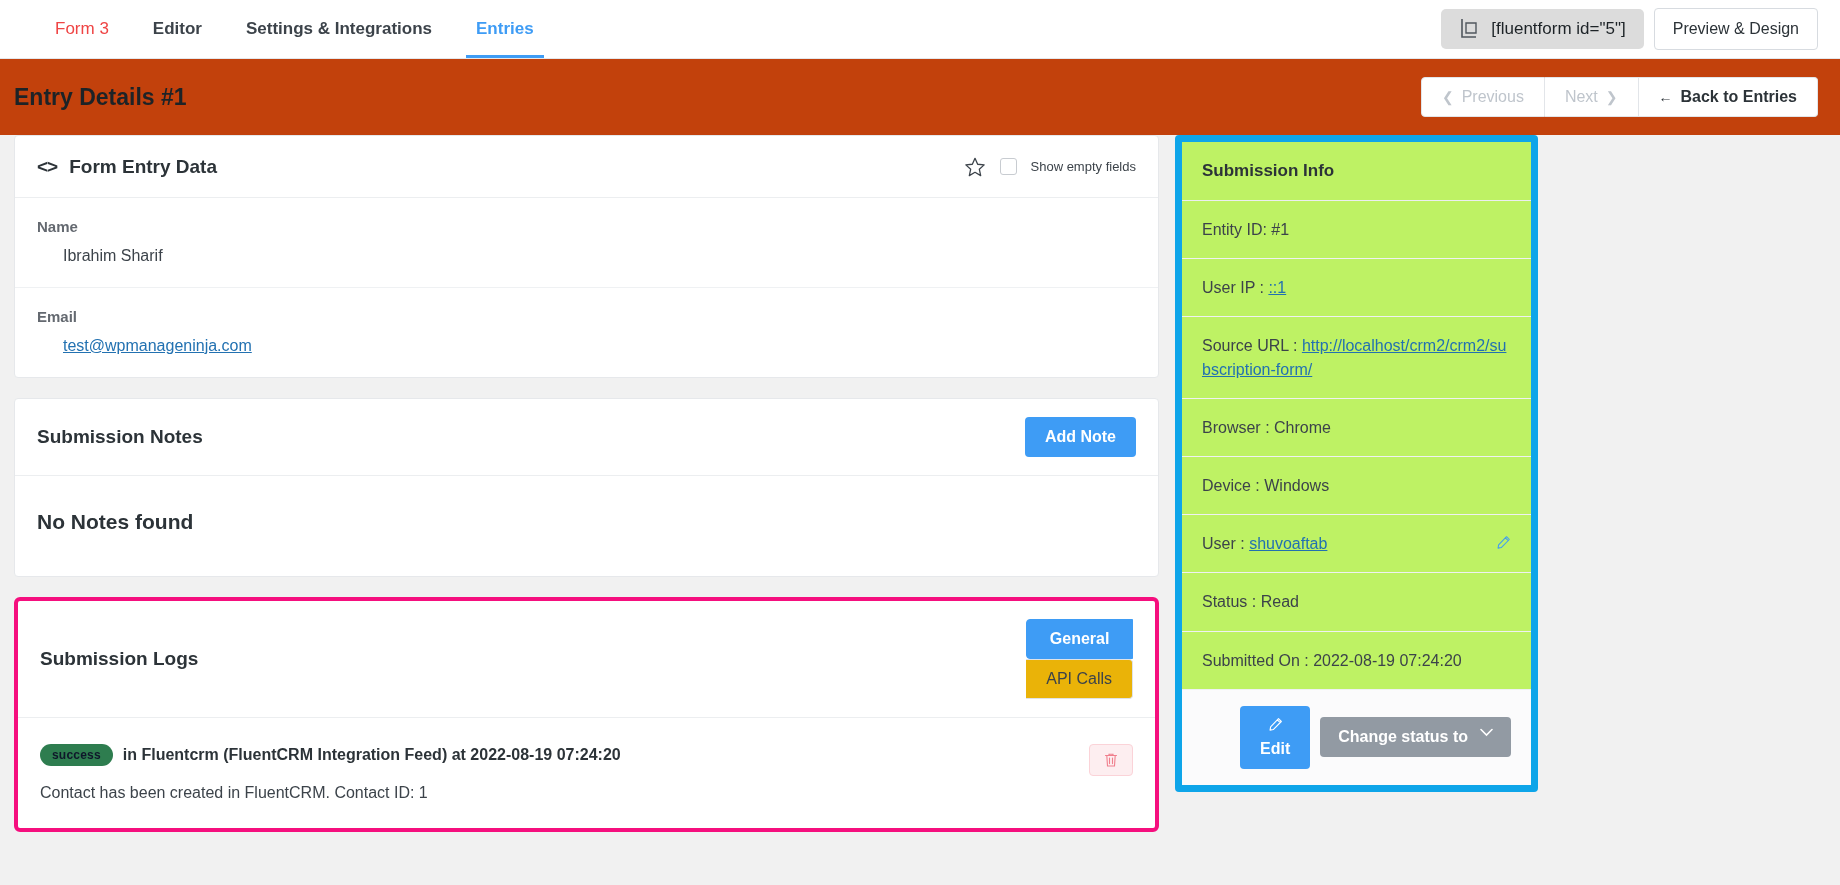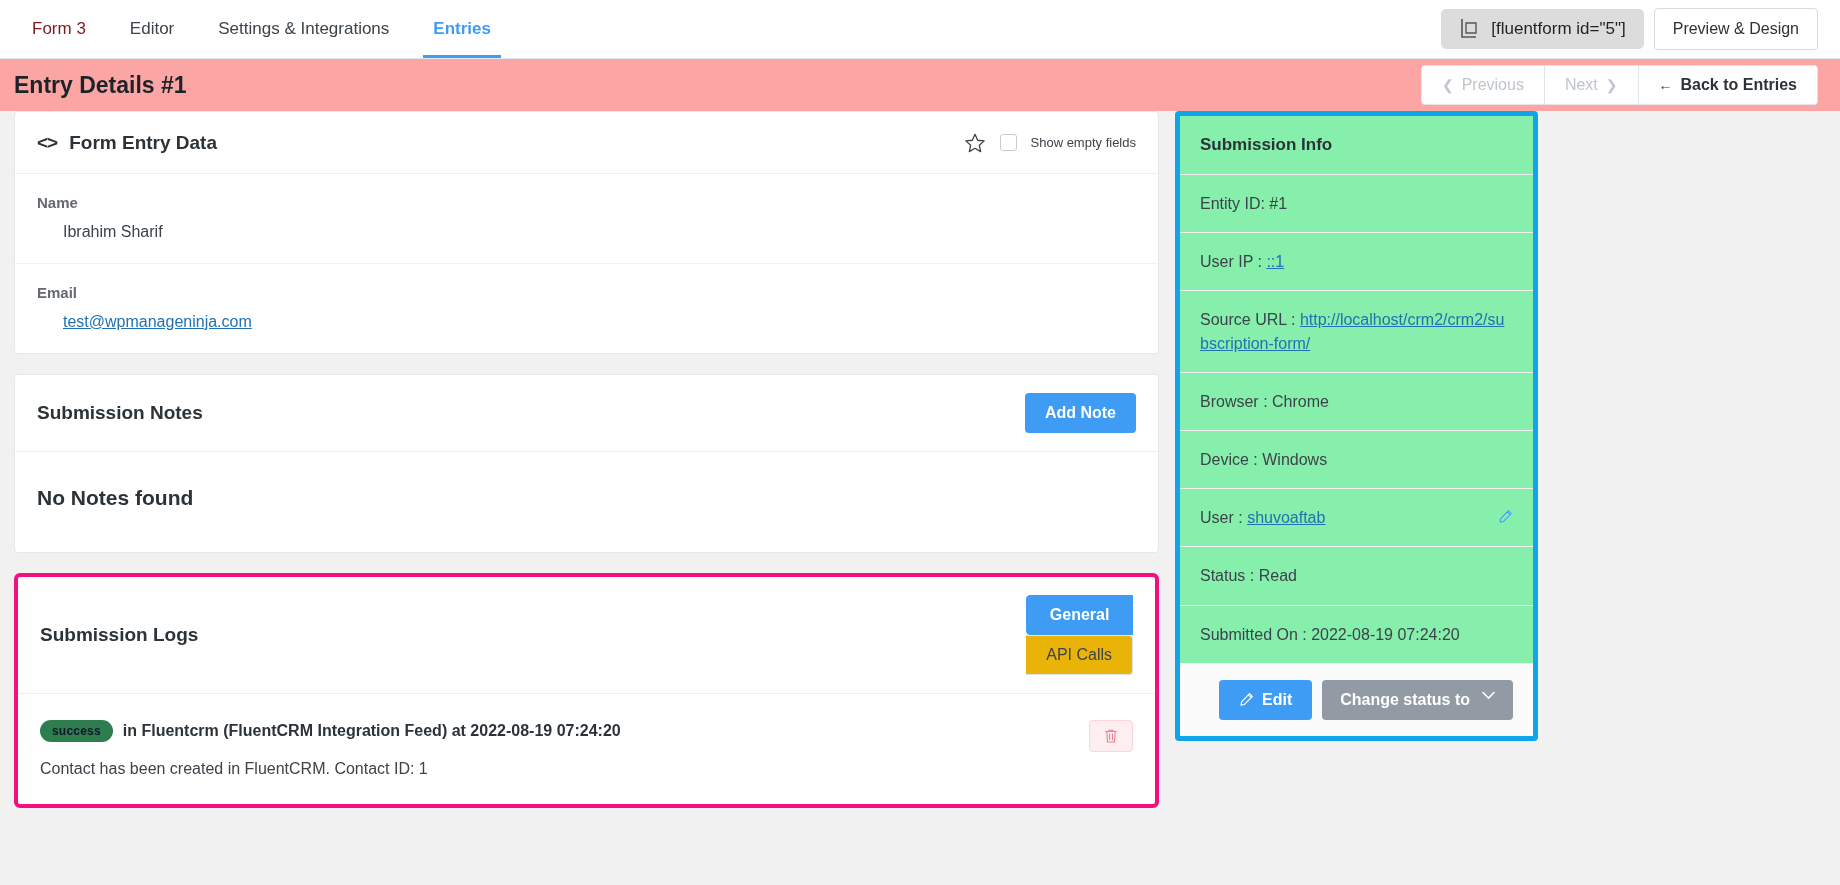--- a/index.html
+++ b/index.html
@@ -31,7 +31,7 @@
     color: #3c434a;
     white-space: nowrap;
   }
-  .nav-tab.form-title { color: #7f1d1d; font-weight: 400; padding-left: 32px; }
+  .nav-tab.form-title { color: #ef4444; font-weight: 400; padding-left: 11px; margin-left: 44px; }
   .nav-tab.bold { font-weight: 400; }
   .nav-tab.active { color: #3e9cf5; font-weight: 700; }
   .nav-tab.active::after {

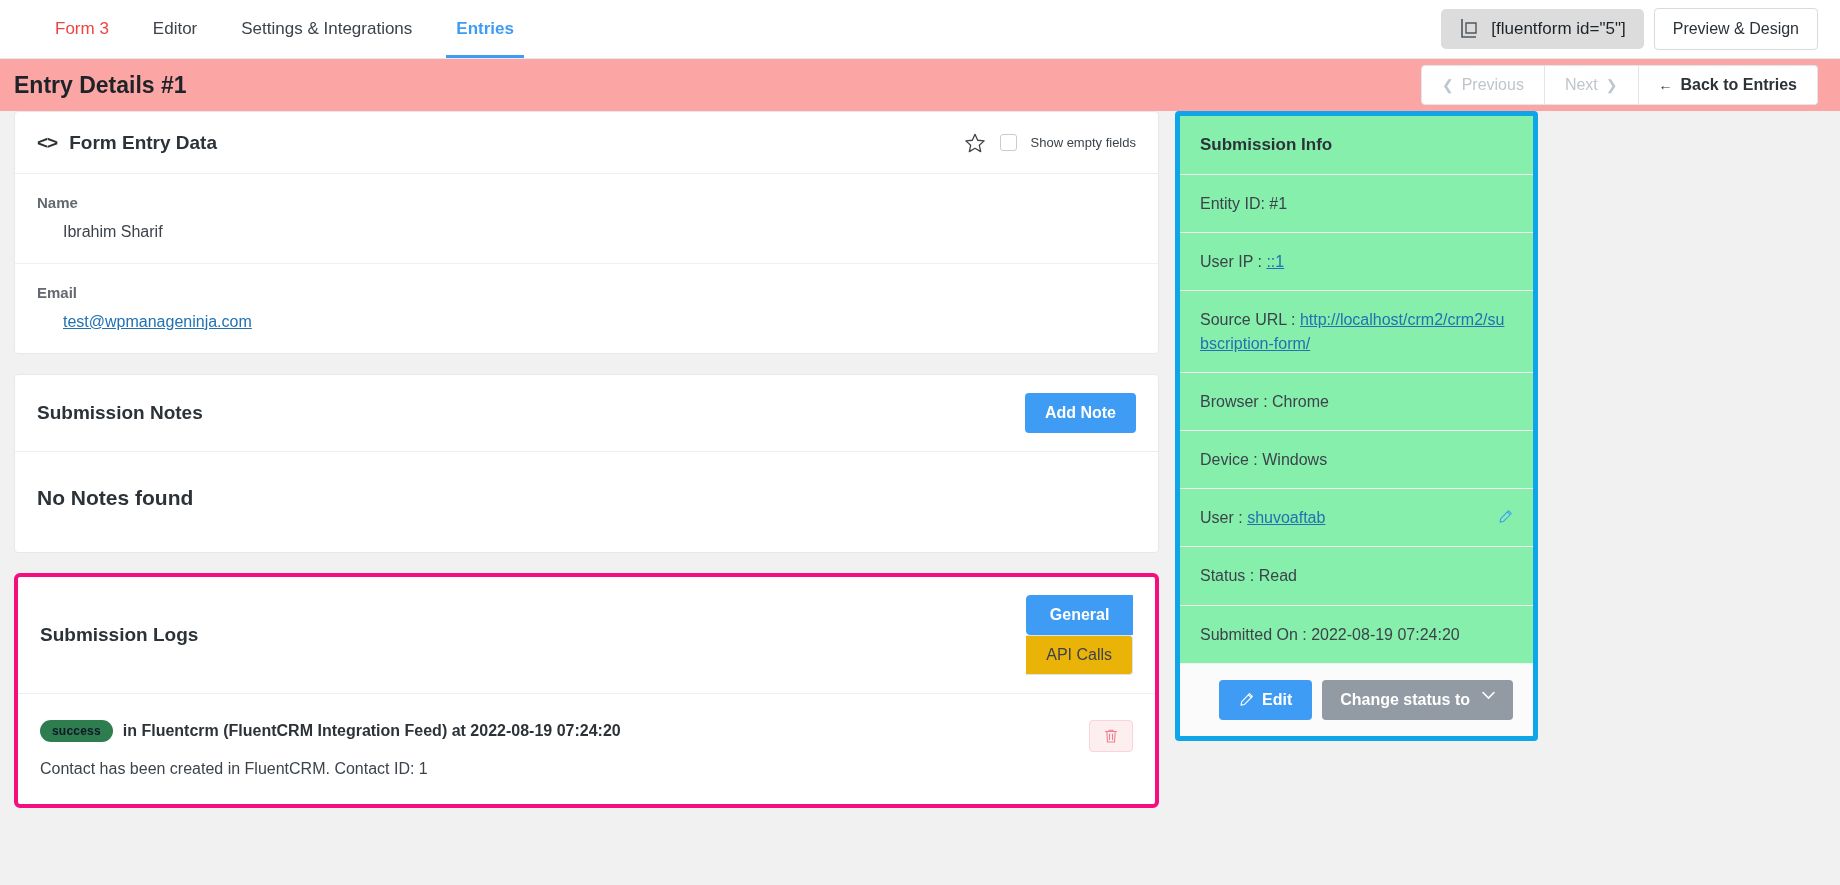--- a/index.html
+++ b/index.html
@@ -32,7 +32,7 @@
     white-space: nowrap;
   }
   .nav-tab.form-title { color: #ef4444; font-weight: 400; padding-left: 11px; margin-left: 44px; }
-  .nav-tab.bold { font-weight: 400; }
+  .nav-tab.bold { font-weight: 700; }
   .nav-tab.active { color: #3e9cf5; font-weight: 700; }
   .nav-tab.active::after {
     content: ""; position: absolute; left: 12px; right: 12px; bottom: 0;

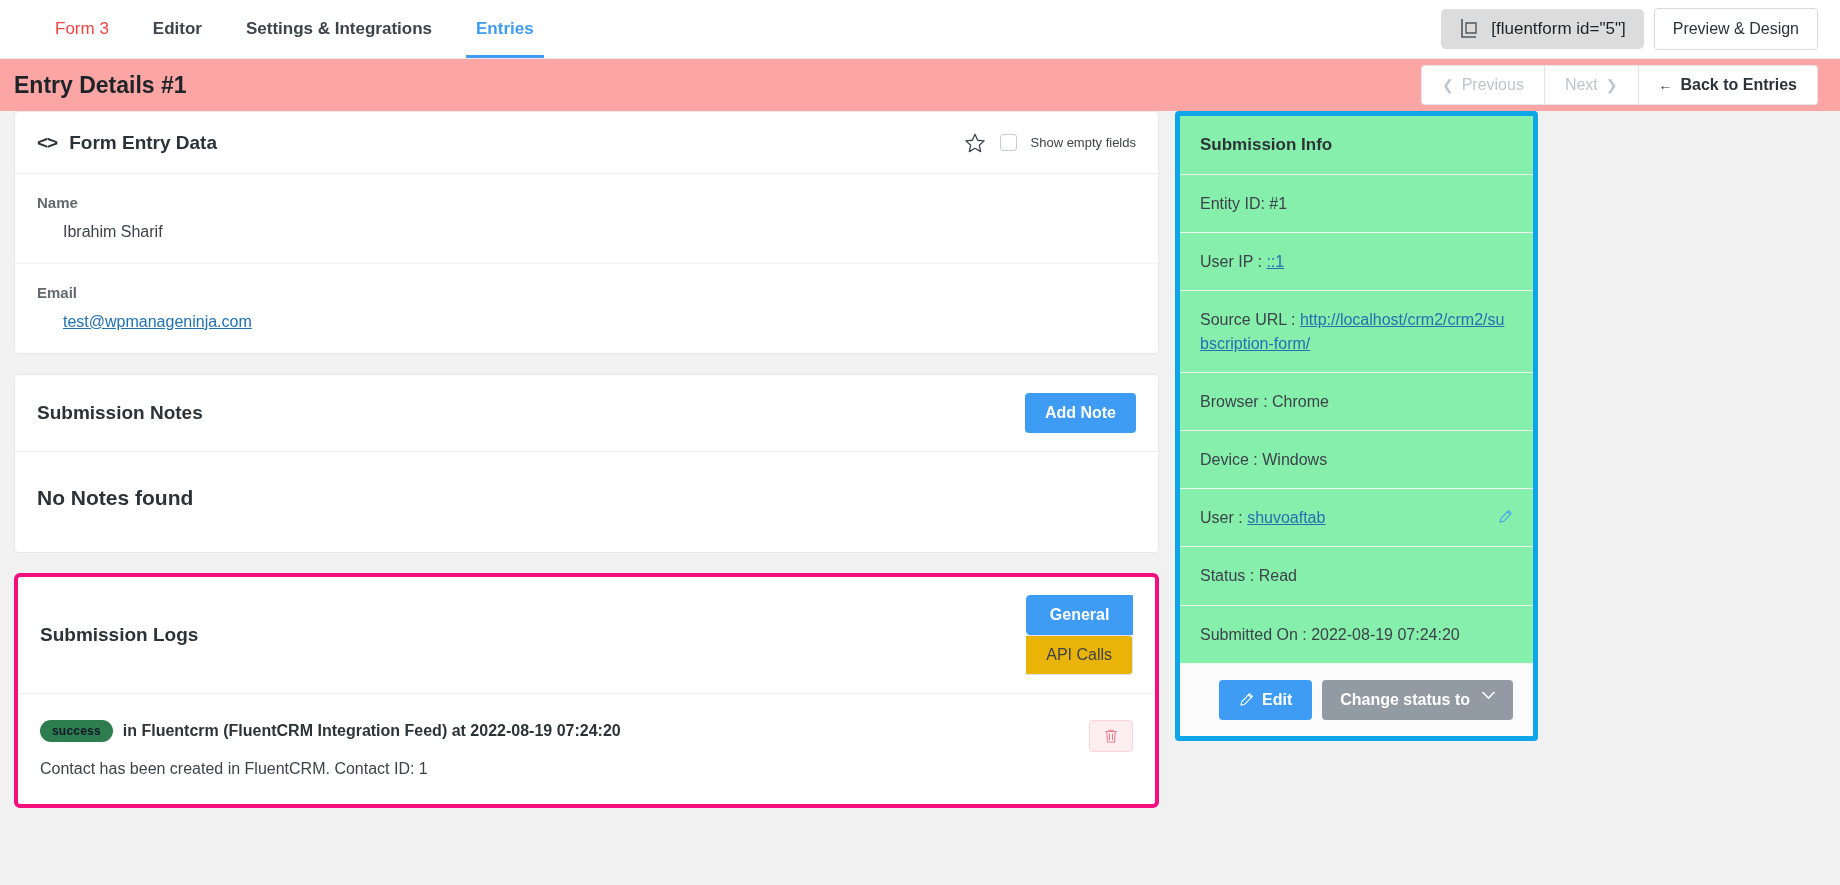--- a/index.html
+++ b/index.html
@@ -62,10 +62,10 @@
 
   
   .page-head {
-    height: 52px;
+    height: 76px;
     display: flex; align-items: center;
     padding: 0 22px 0 14px;
-    background: #fca5a5;
+    background: #c2410c;
   }
   .page-title { font-size: 23px; font-weight: 700; color: #1d2327; }
   .page-head-actions { margin-left: auto; display: flex; align-items: center; }

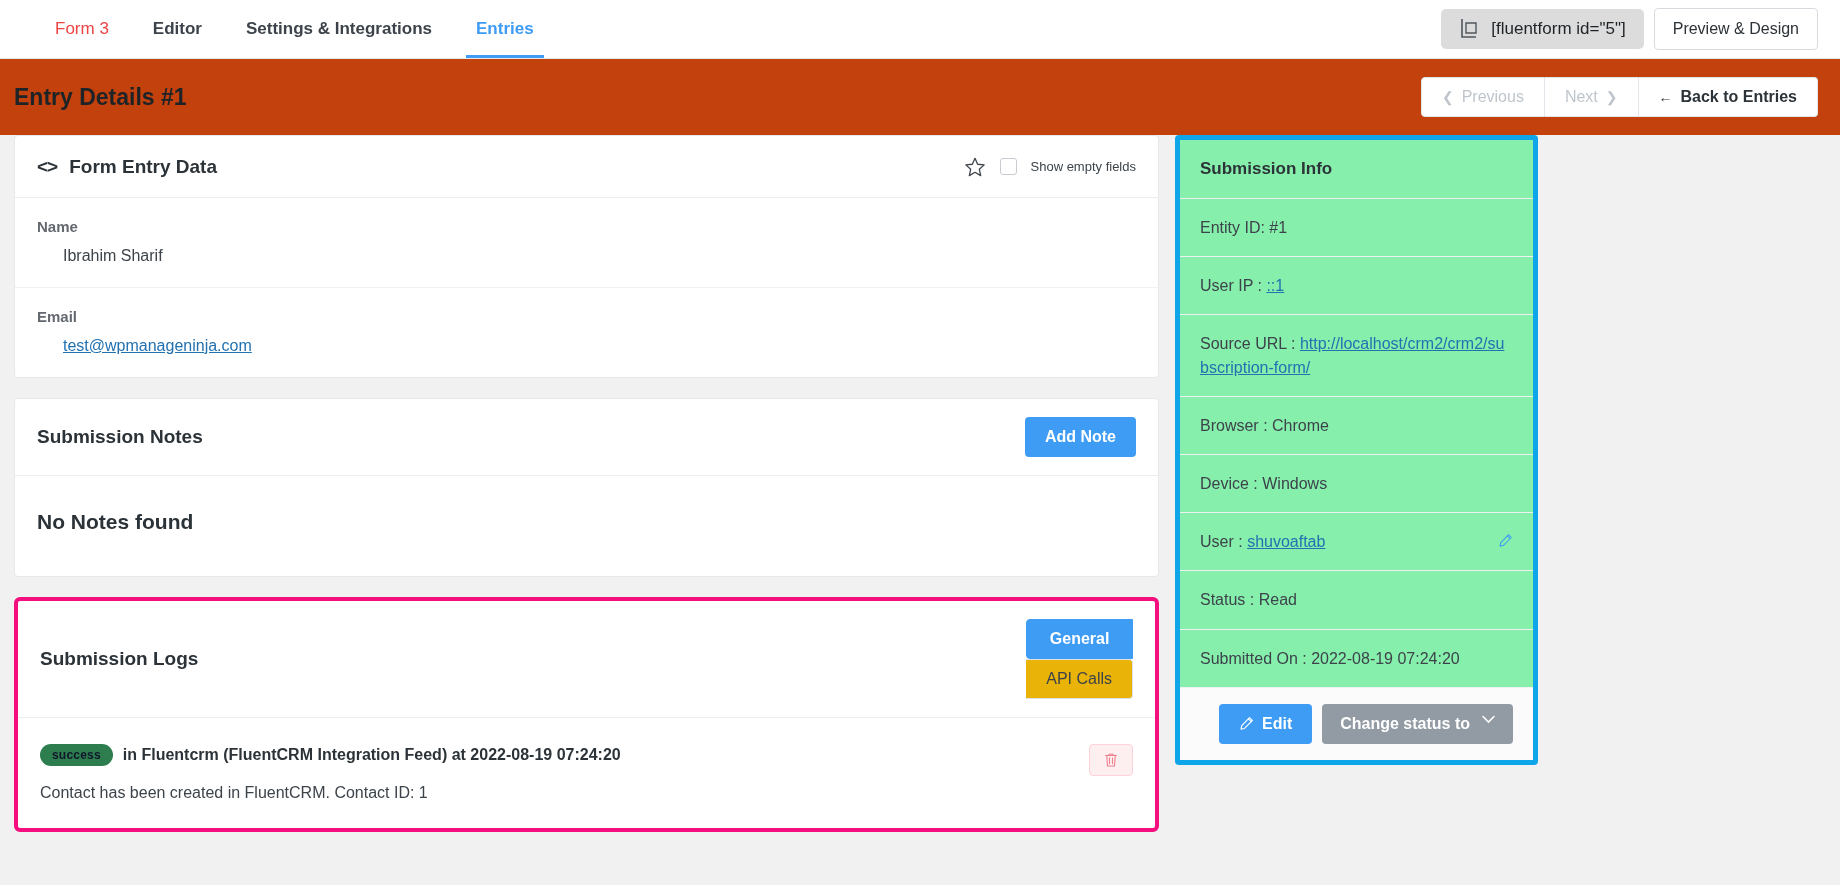--- a/index.html
+++ b/index.html
@@ -190,7 +190,7 @@
   .trash-icon { width: 16px; height: 16px; display:block; }
 
   
-  .side-card { background: #86efac; border: 5px solid #0ea5e9; border-radius: 4px; }
+  .side-card { background: #bef264; border: 7px solid #0ea5e9; border-radius: 4px; }
   .side-head {
     padding: 19px 20px;
     font-size: 17px; font-weight: 700; color: #2c3338;

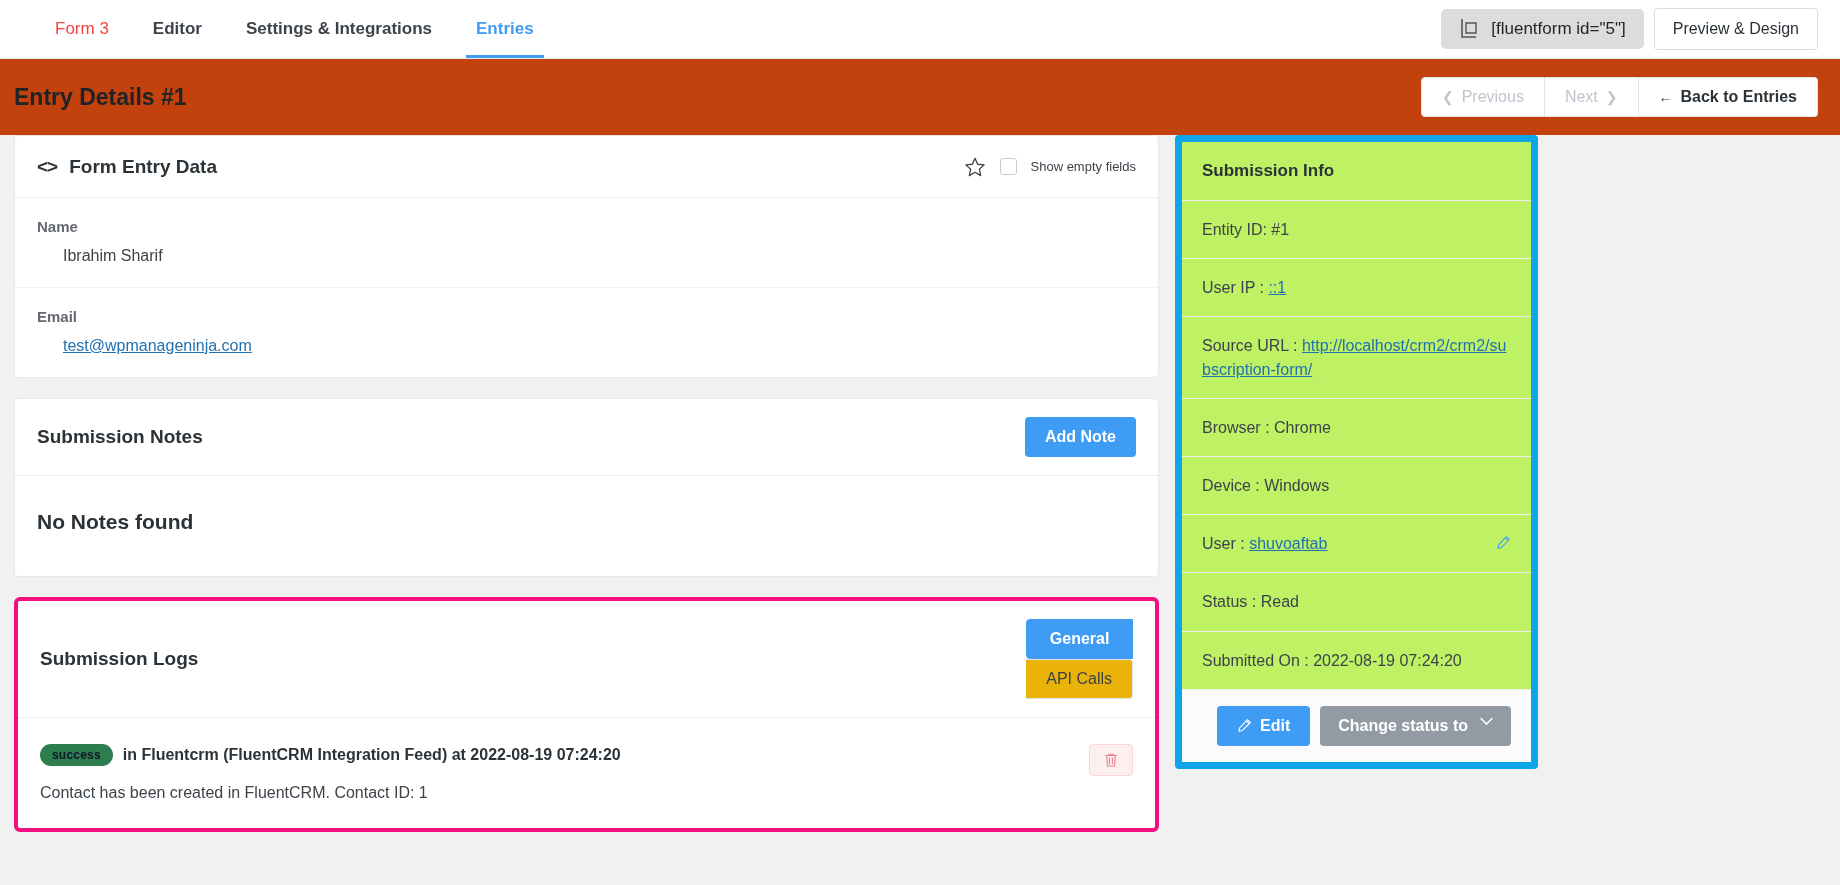--- a/index.html
+++ b/index.html
@@ -215,7 +215,7 @@
   .btn-edit {
     background: #3e9cf5; color: #fff; border: none; border-radius: 4px;
     padding: 11px 20px; font-size: 16px; font-weight: 700; font-family: inherit;
-    display: flex; align-items: center; gap: 8px; cursor: pointer;
+    display: flex; align-items: center; gap: 8px; cursor: pointer; flex-direction: column;
   }
   .btn-status {
     background: #929aa3; color: #fff; border: none; border-radius: 4px;

